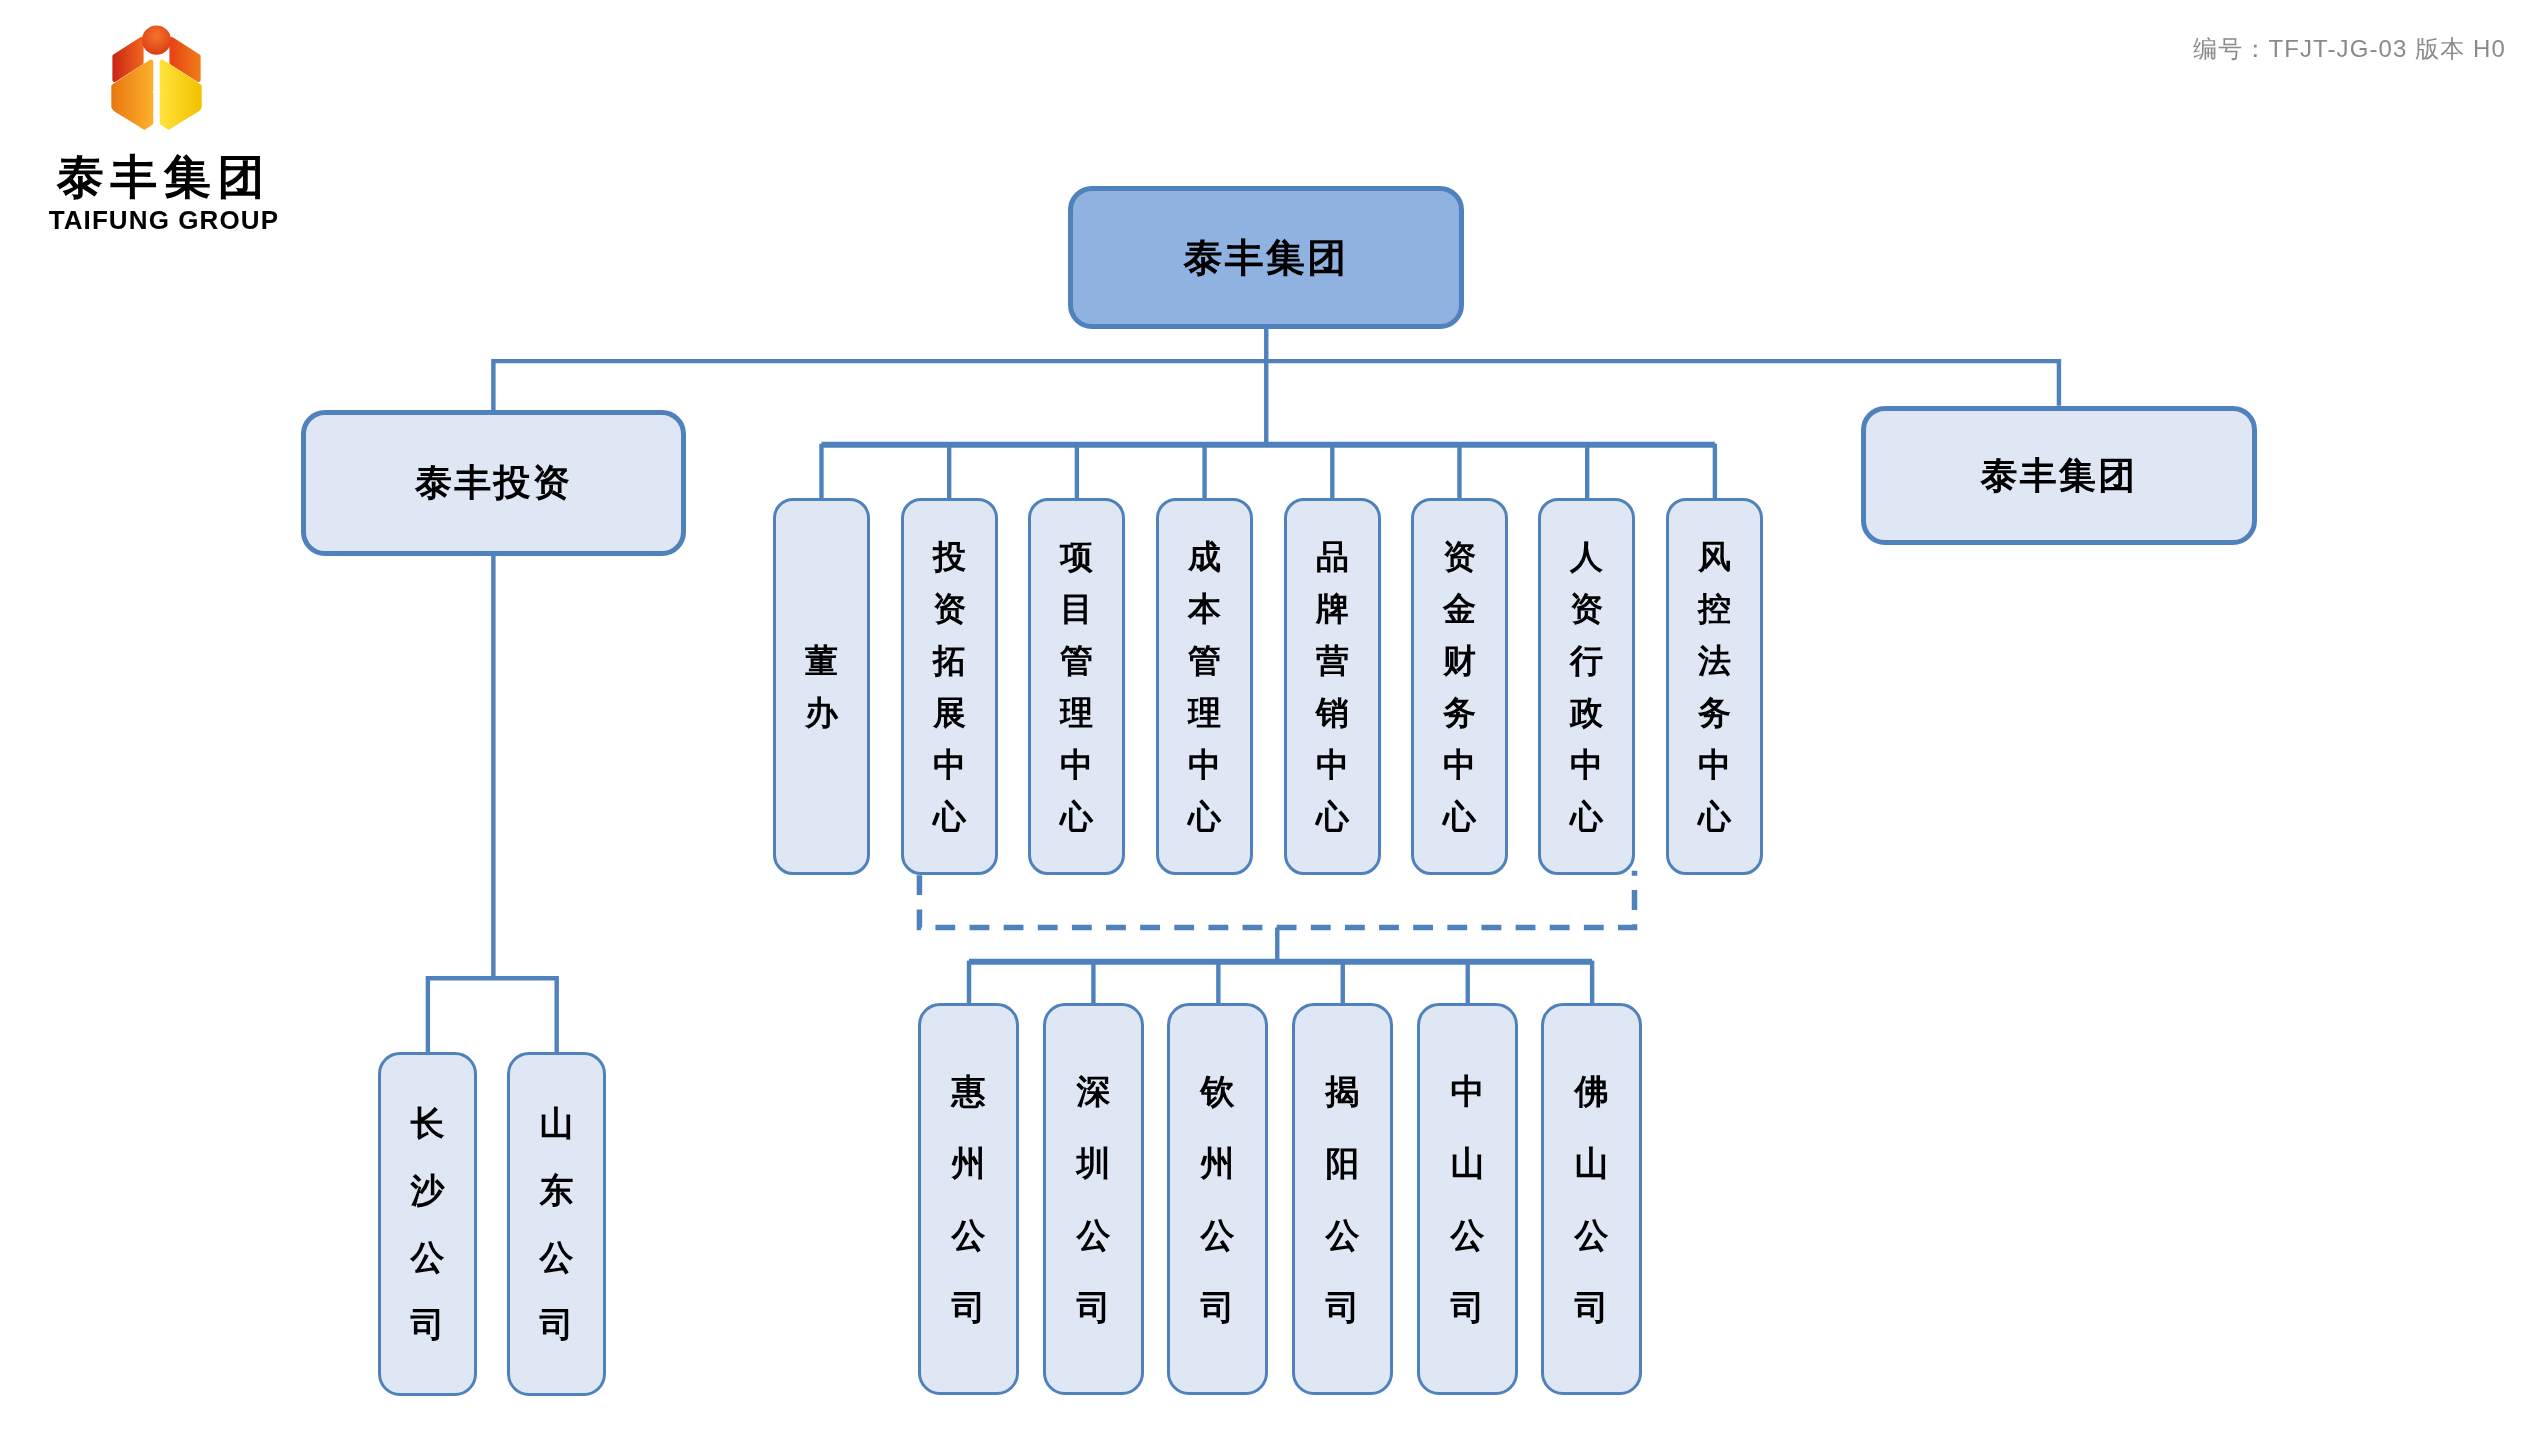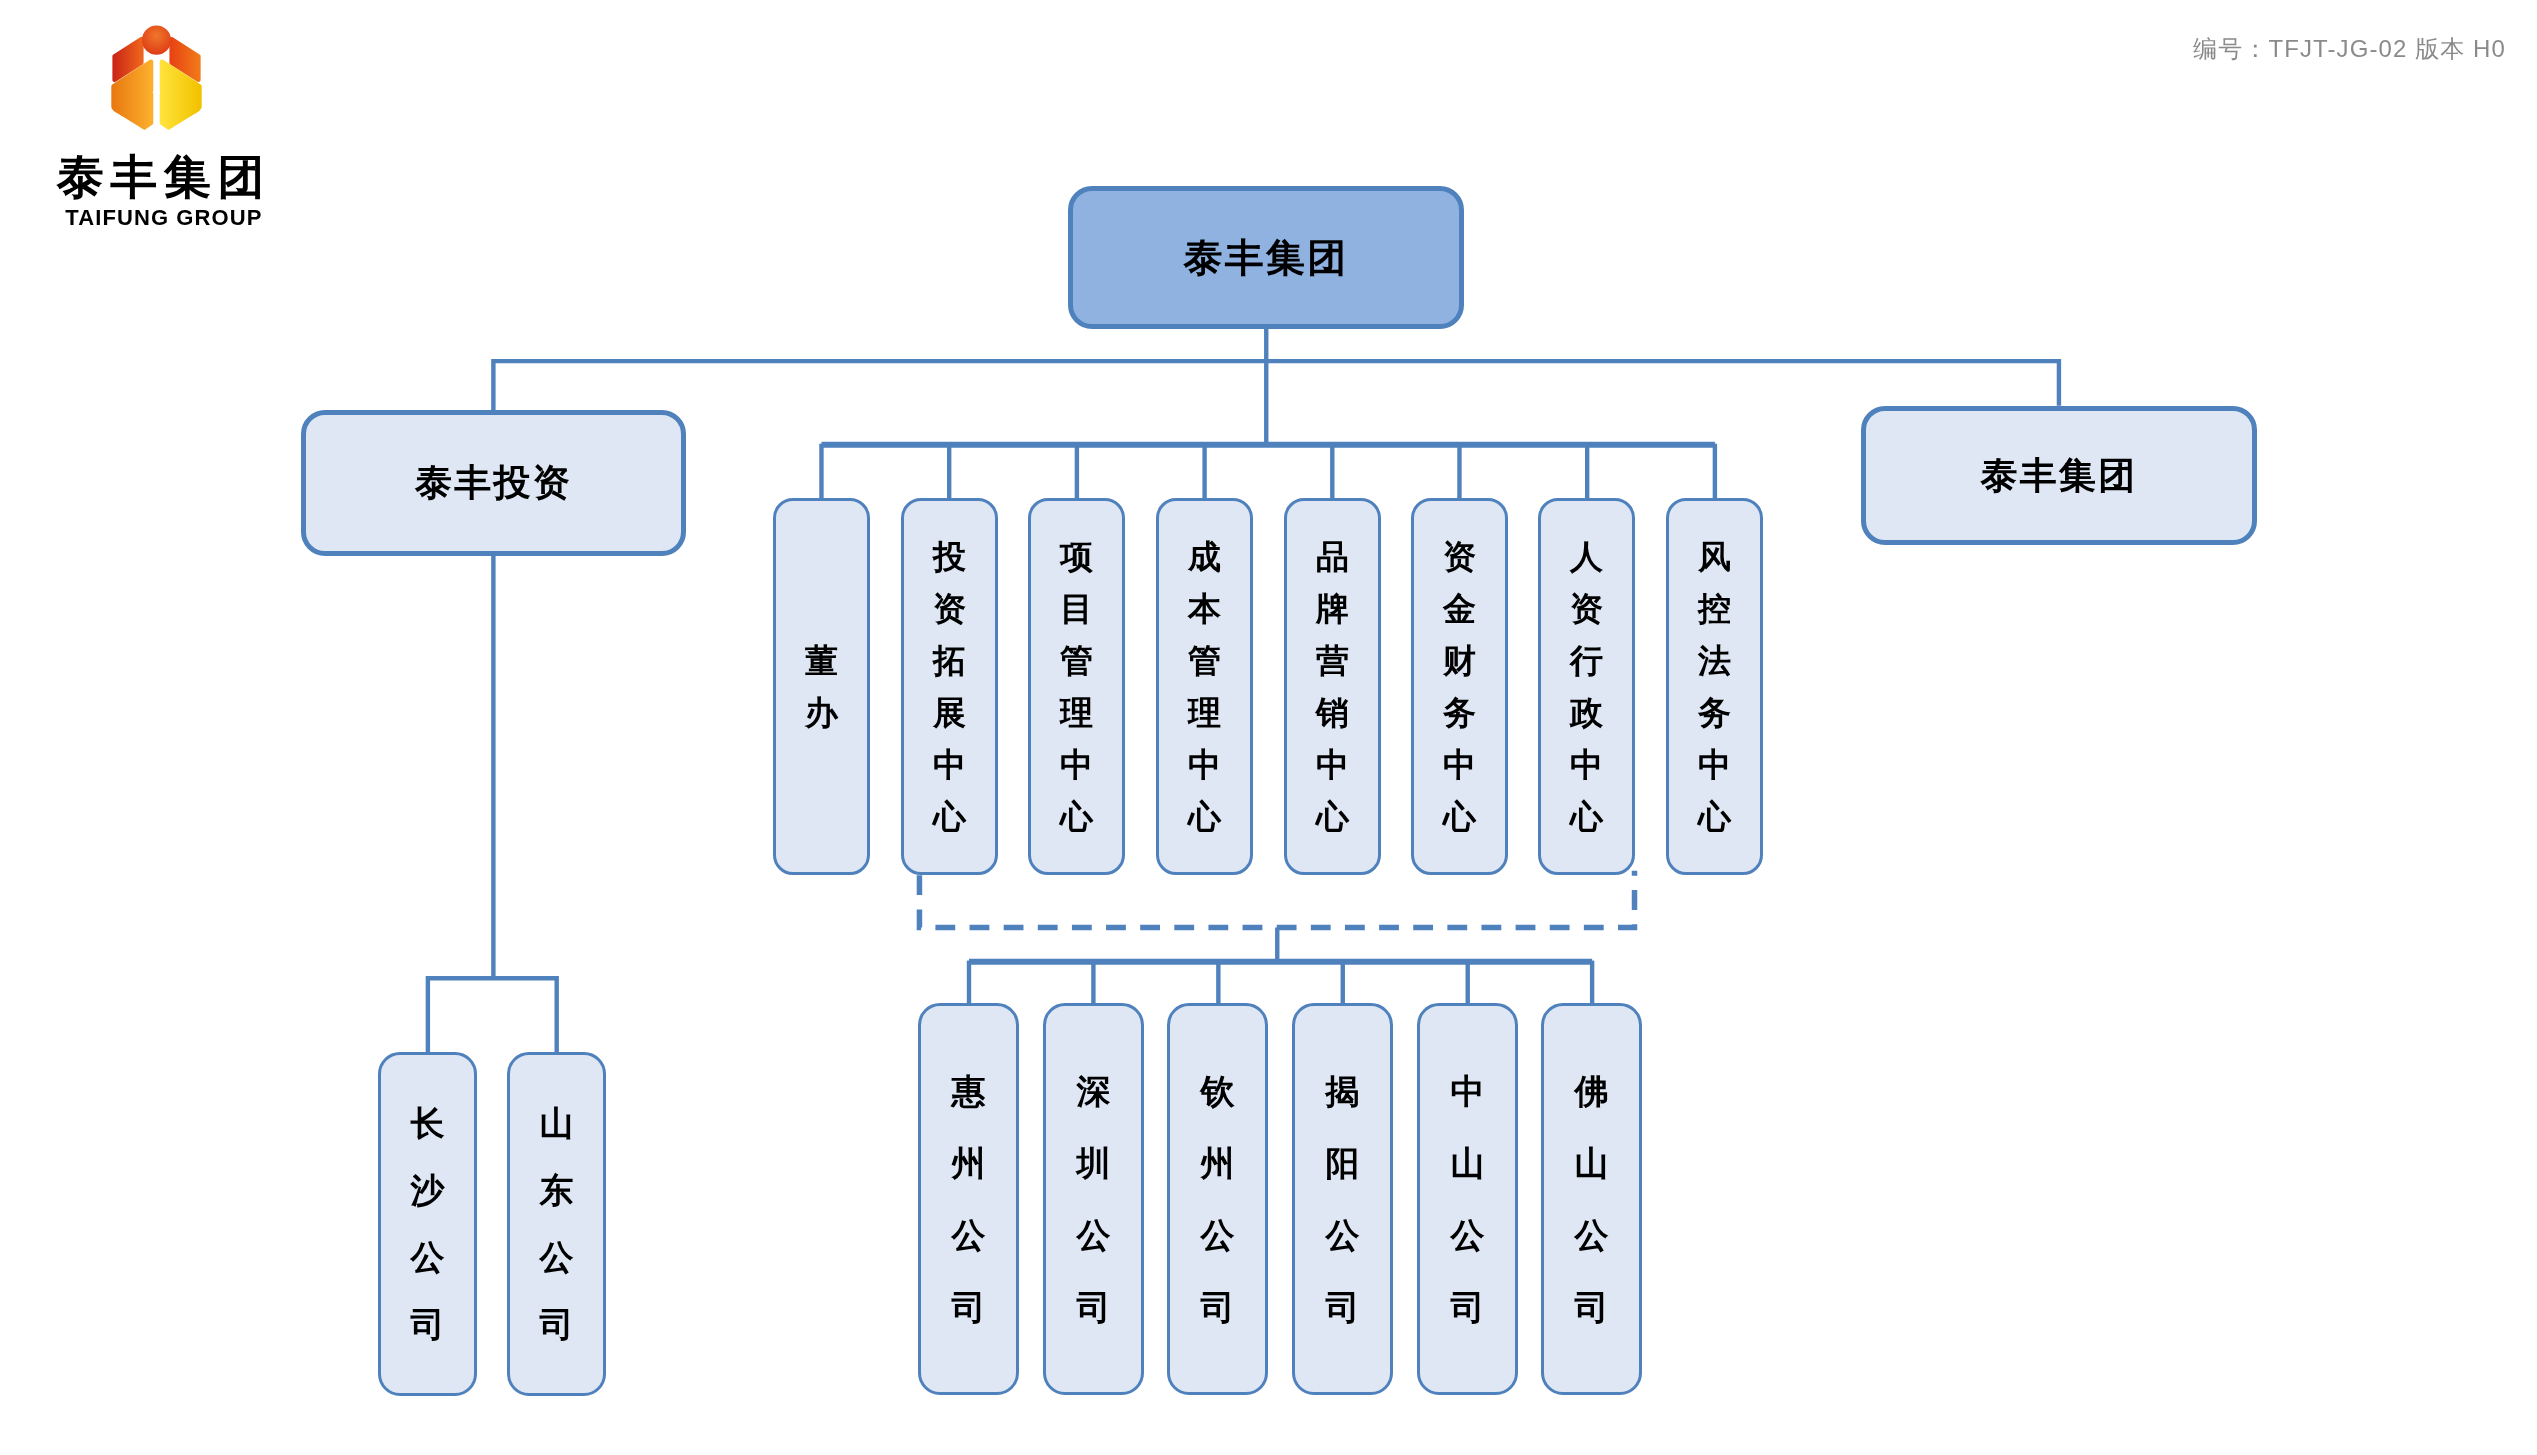--- a/index.html
+++ b/index.html
@@ -108,7 +108,7 @@
     <div class="logo-en">TAIFUNG GROUP</div>
   </div>
 
-  <div class="doc-number">编号：TFJT-JG-02  版本 H0</div>
+  <div class="doc-number">编号：TFJT-JG-03  版本 H0</div>
 
   <svg class="connectors" viewBox="0 0 4610 2645">
 

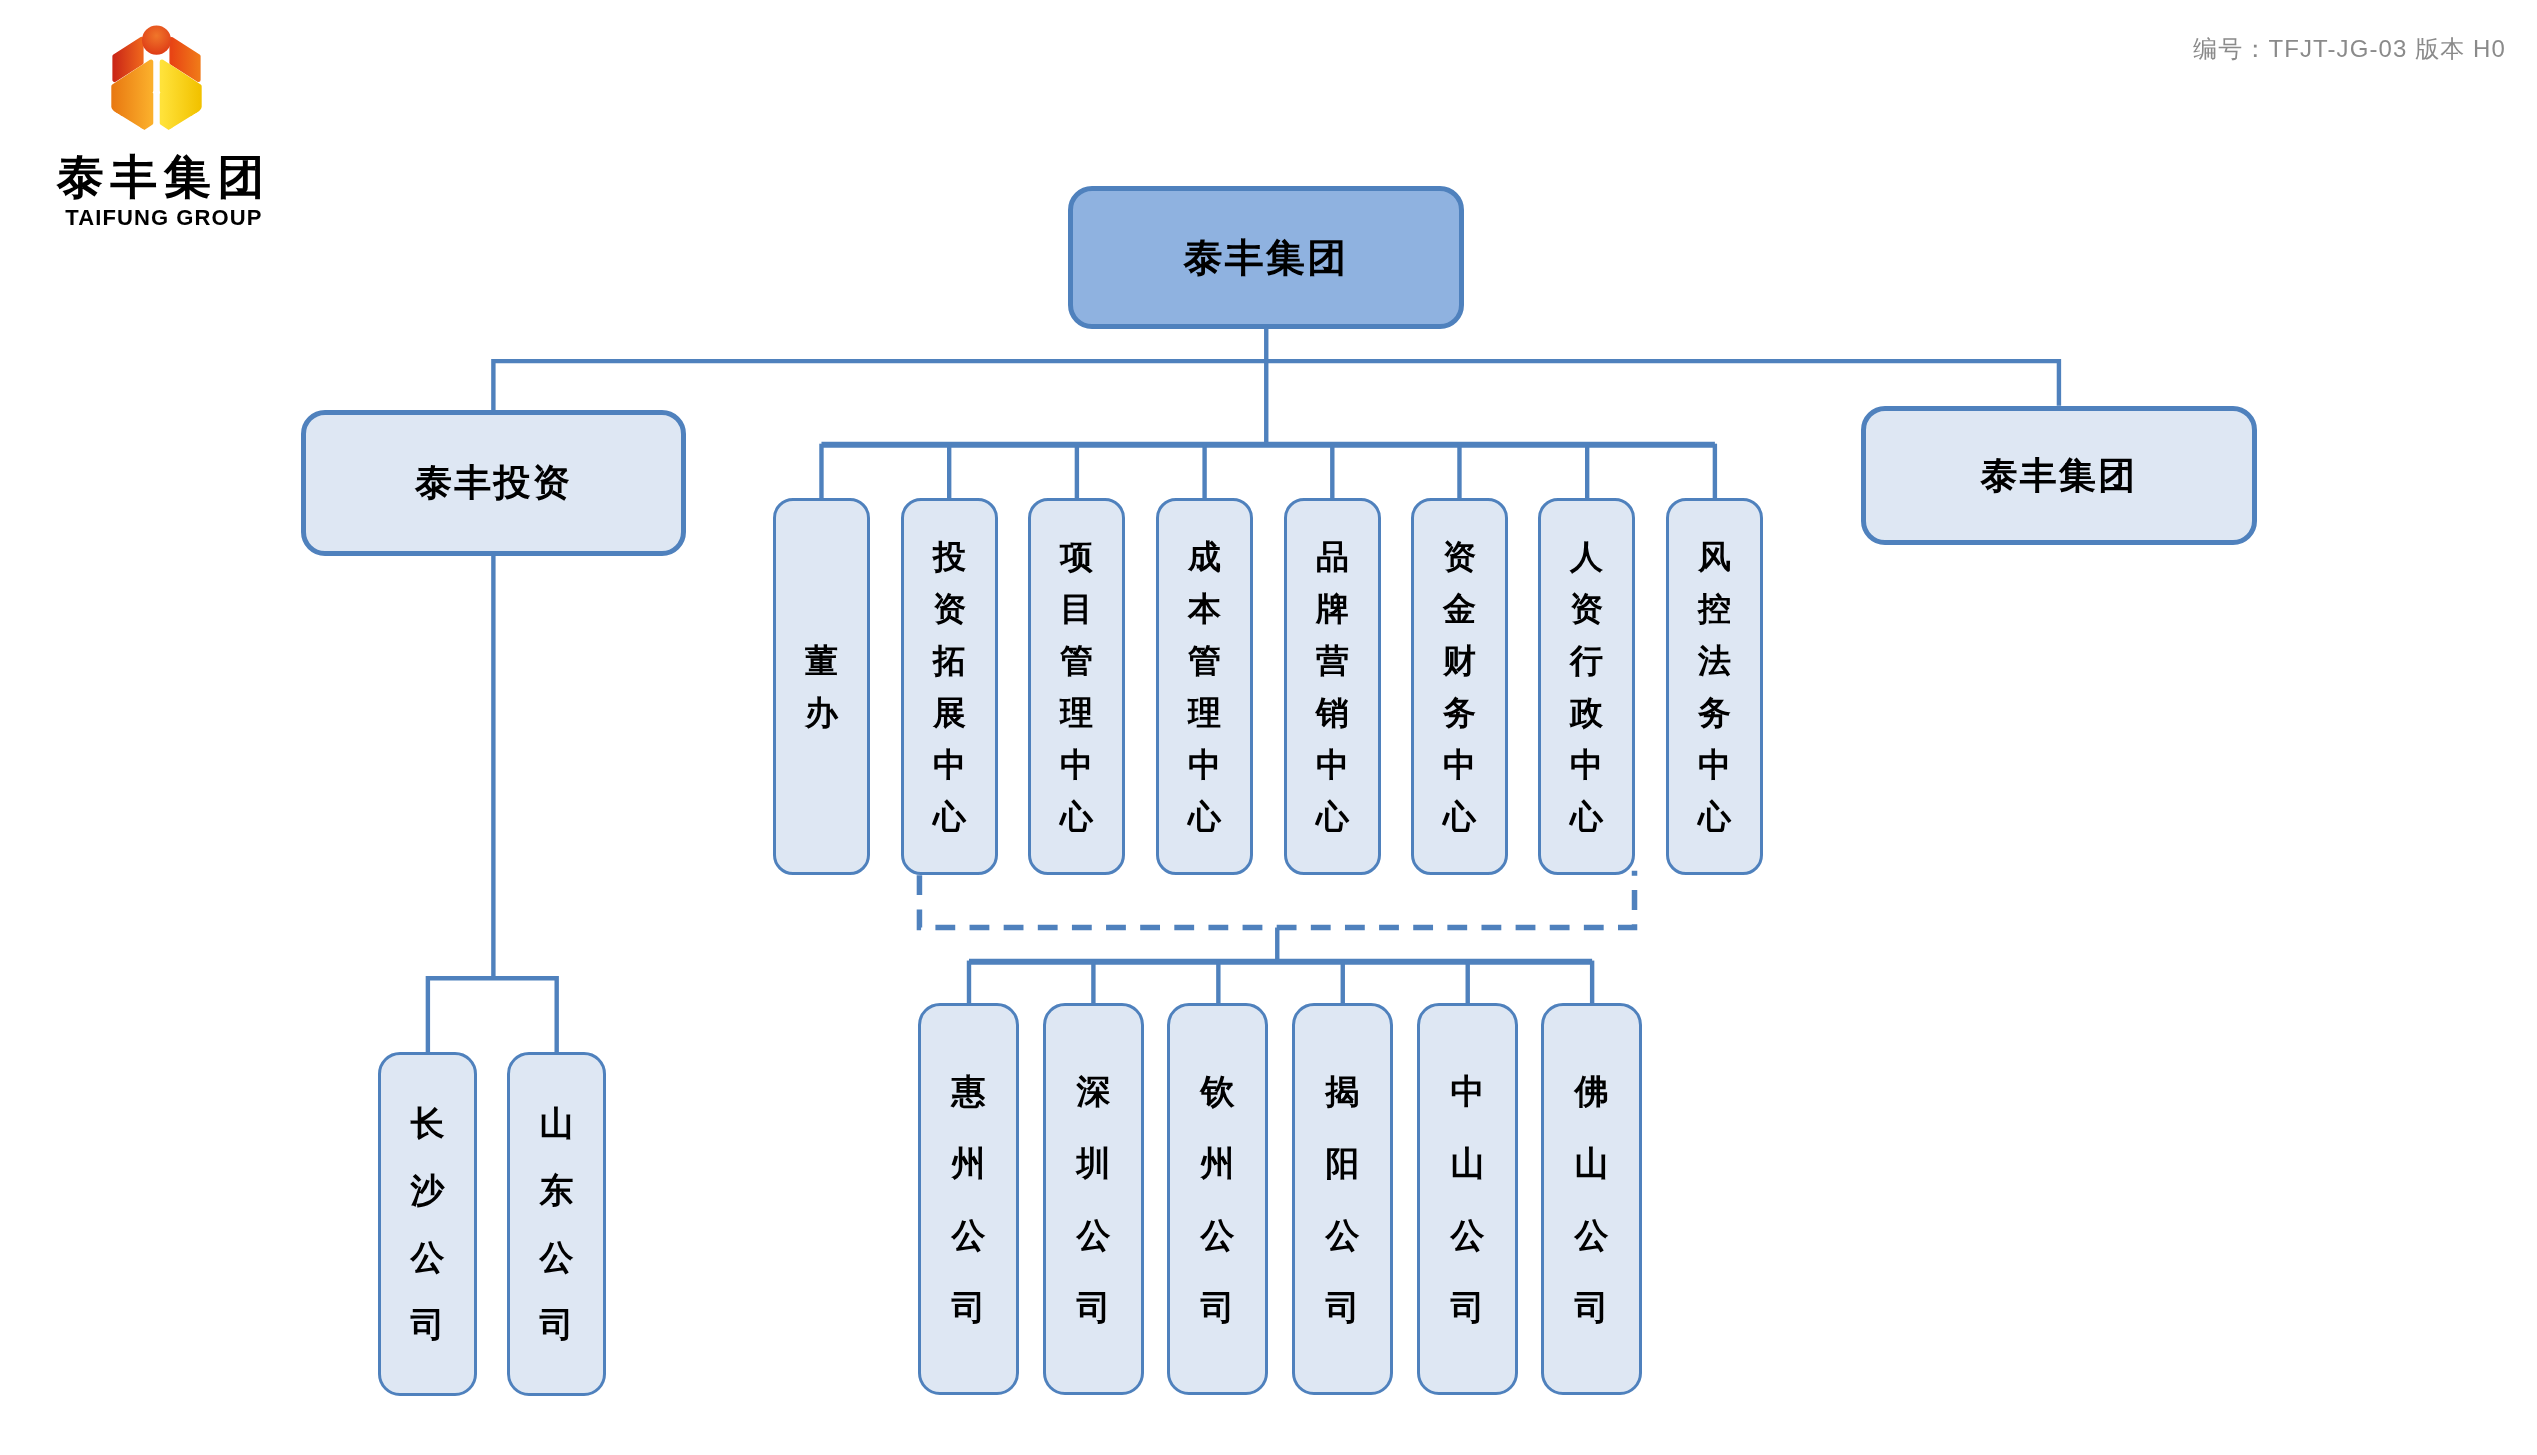--- a/index.html
+++ b/index.html
@@ -21,7 +21,7 @@
   .logo-cn{position:absolute;left:5.5px;top:129px;width:264px;text-align:center;
            font-size:47px;font-weight:bold;letter-spacing:6.6px;color:var(--text);}
   .logo-en{position:absolute;left:5.5px;top:188px;width:264px;text-align:center;
-           font-size:22px;font-weight:bold;letter-spacing:1.1px;color:var(--text);}
+           font-size:26px;font-weight:bold;letter-spacing:1.1px;color:var(--text);}
   .doc-number{position:absolute;top:33px;right:32px;font-size:24px;letter-spacing:1.1px;
               color:var(--doc-number);}
 

